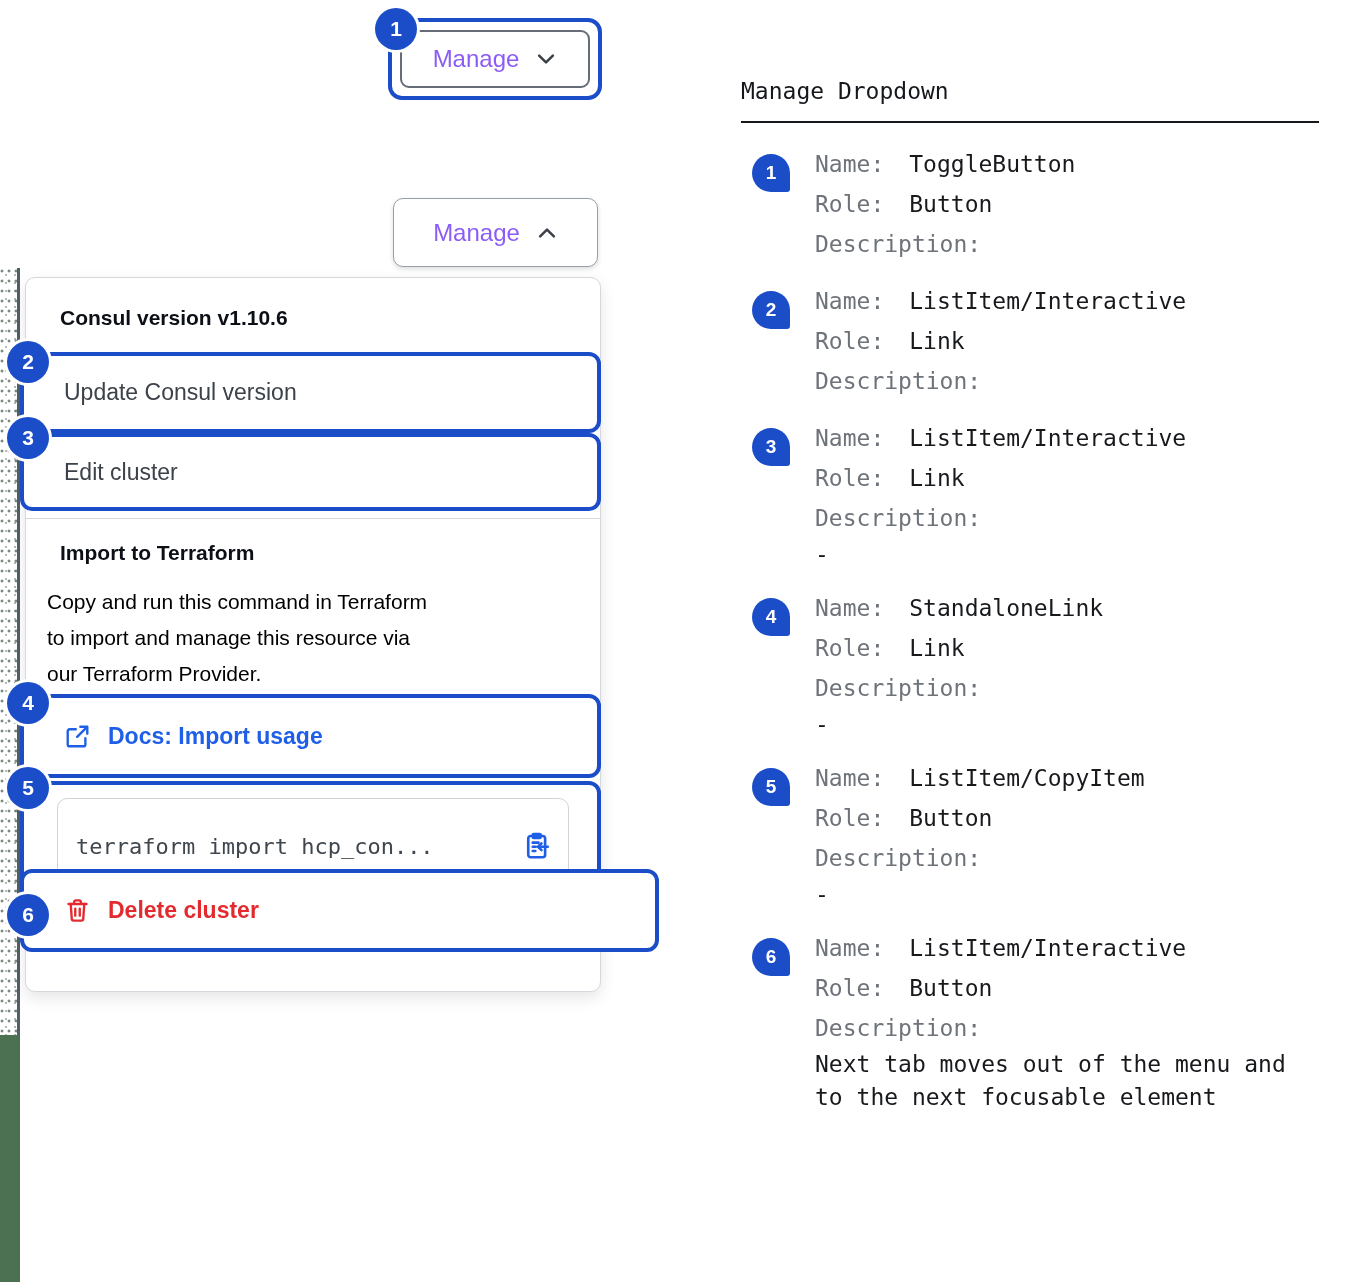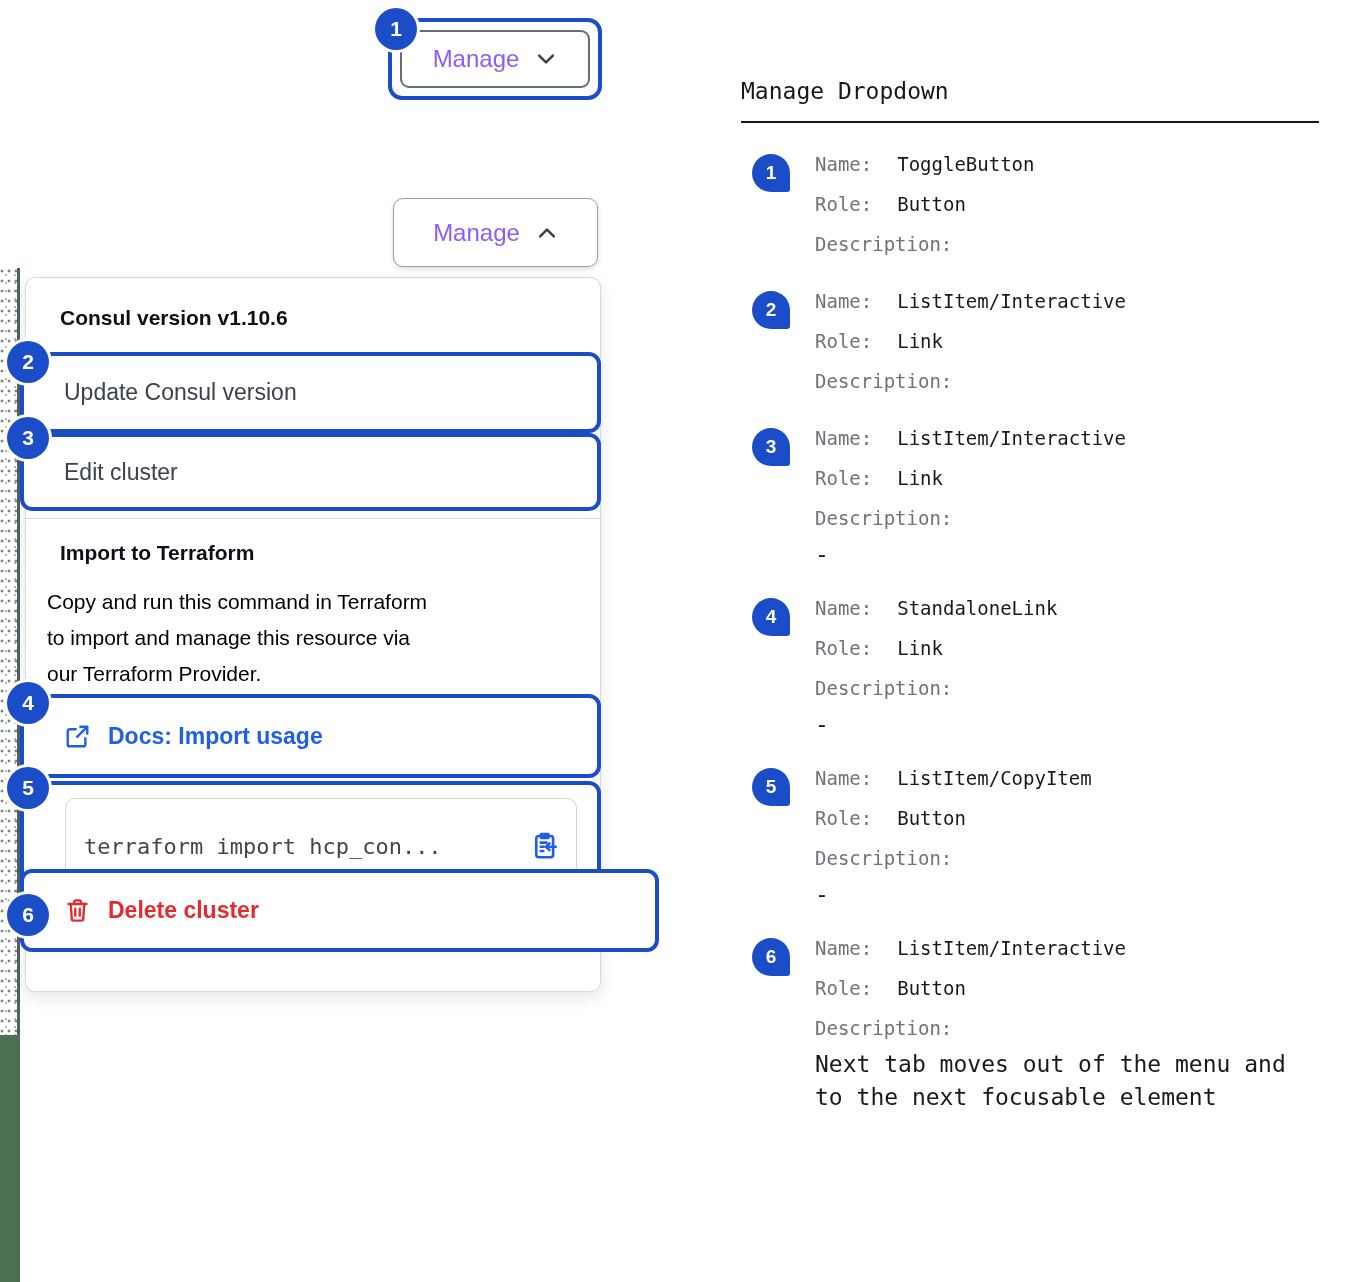--- a/index.html
+++ b/index.html
@@ -97,7 +97,7 @@
     display:flex;align-items:center;justify-content:center;
   }
   .item-text{flex:1;min-width:0}
-  .lrow{line-height:40px;font-size:19px;white-space:nowrap}
+  .lrow{line-height:40px;font-size:23px;white-space:nowrap}
   .lbl{color:var(--gray-lbl)}
   .val{color:var(--ink);margin-left:25px}
   .desc{font-size:23px;line-height:33px;white-space:pre-line;color:var(--ink)}

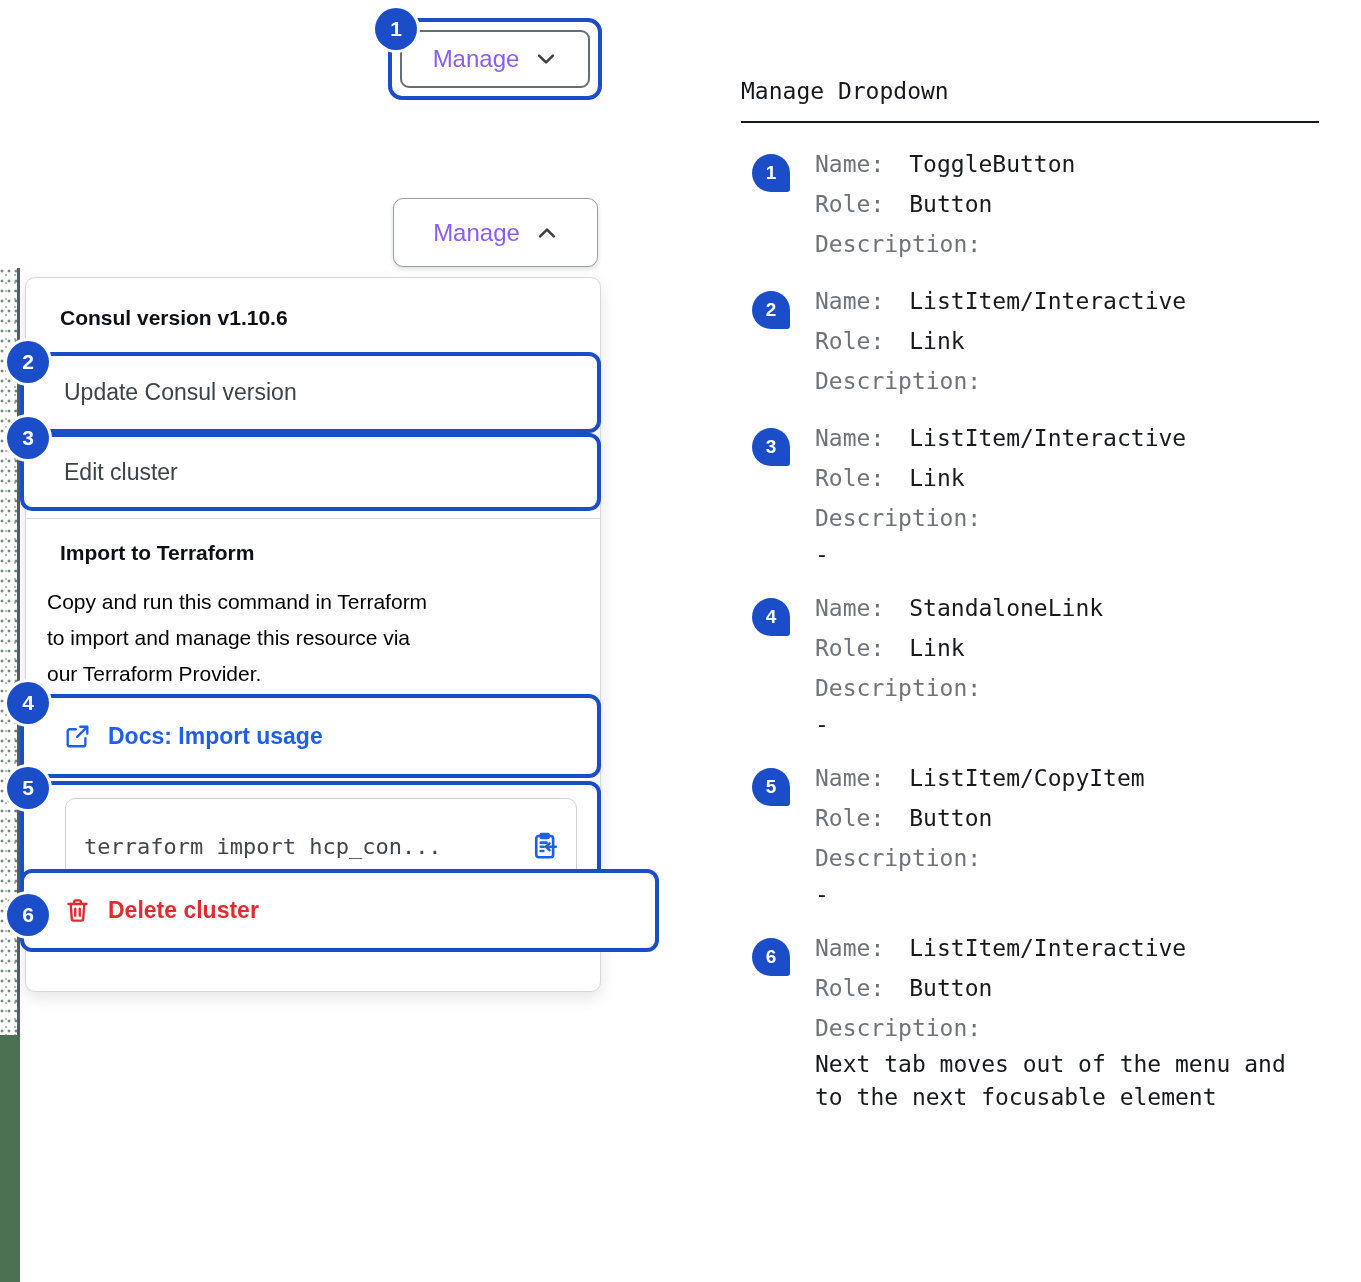--- a/index.html
+++ b/index.html
@@ -76,7 +76,7 @@
   .code-field{
     position:absolute;left:33px;top:13px;width:512px;height:96px;
     border:1.5px solid #d0d4d9;border-radius:10px;background:#fff;
-    display:flex;align-items:center;justify-content:space-between;padding:0 16px 0 18px;margin-left:8px;
+    display:flex;align-items:center;justify-content:space-between;padding:0 16px 0 18px;
   }
   .code-text{font-family:"DejaVu Sans Mono","Liberation Mono",monospace;font-size:22px;color:#3f464e}
   .icon-btn{border:0;background:transparent;padding:0;cursor:pointer;display:flex;align-items:center}

